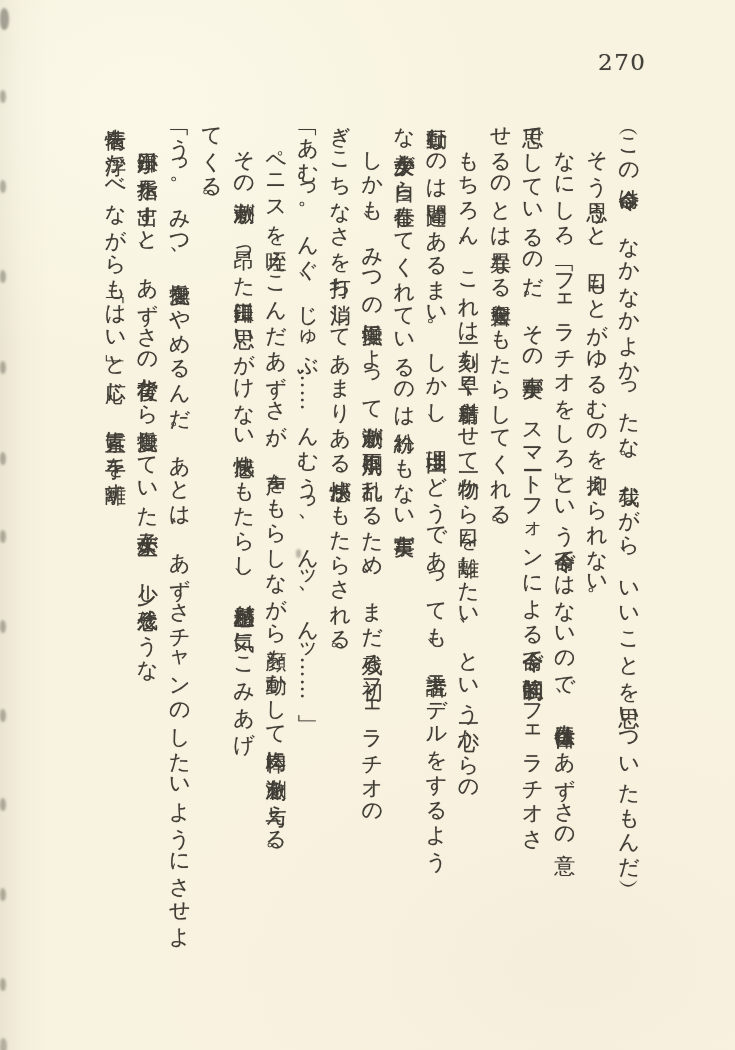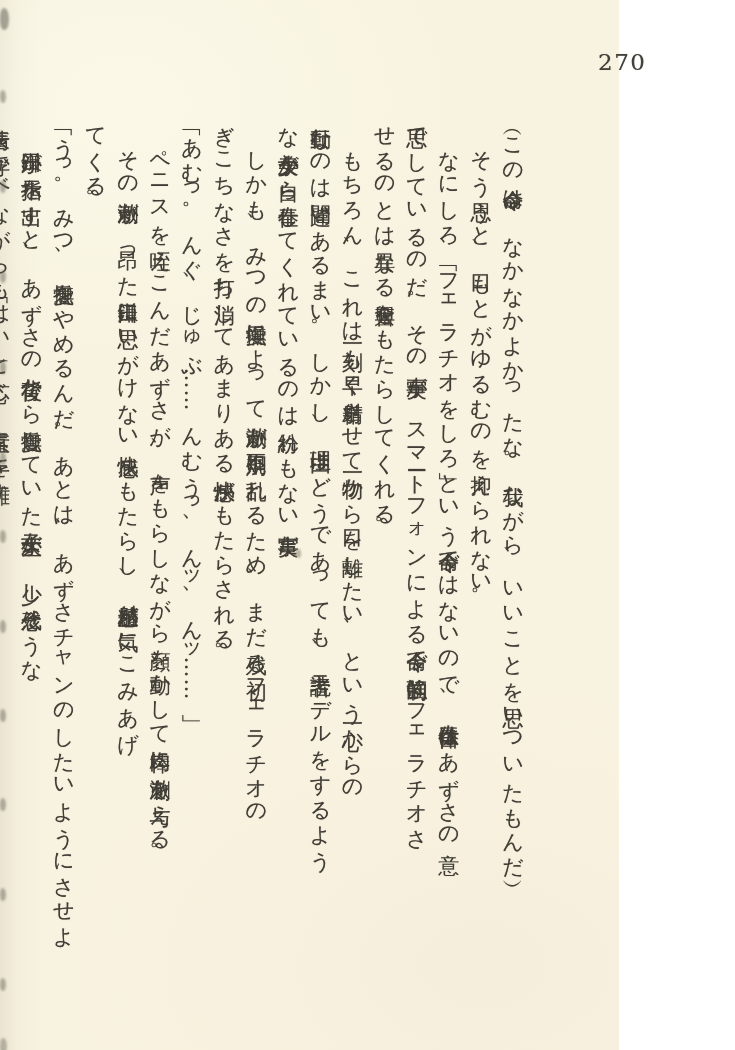--- a/index.html
+++ b/index.html
@@ -13,7 +13,7 @@
 
   .book-page {
     position: relative;
-    width: 619px;
+    width: 735px;
     height: 1050px;
     background:
       radial-gradient(ellipse 600px 400px at 78% 92%, rgba(243, 228, 212, 0.35), rgba(243,228,212,0) 70%),

